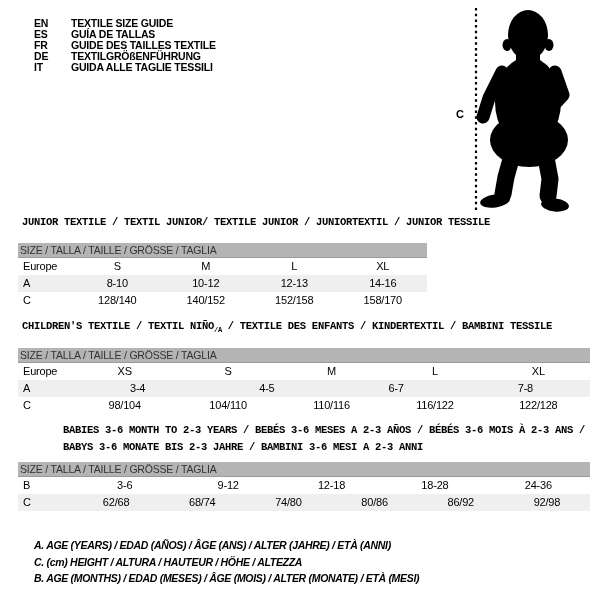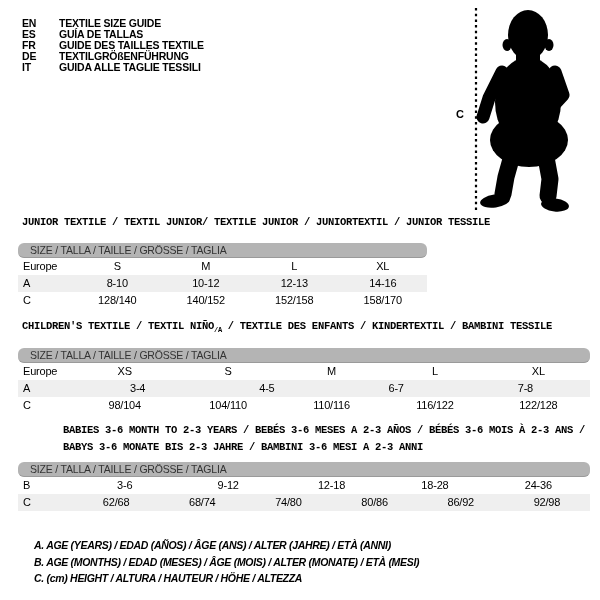--- a/index.html
+++ b/index.html
@@ -11,7 +11,7 @@
   }
   
   .lang-list { position:absolute; left:22px; top:18px; }
-  .lang-row { display:flex; line-height:11px; font-weight:bold; font-size:10.5px; letter-spacing:-0.2px; }
+  .lang-row { display:flex; line-height:11px; font-weight:bold; font-size:10.5px; letter-spacing:-0.2px;margin-left:12px; }
   .lang-code { width:37px; }
   .lang-title { white-space:nowrap; }
   

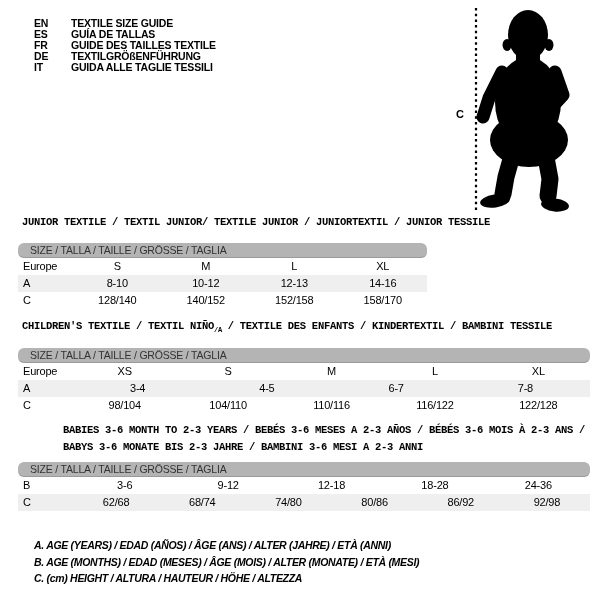--- a/index.html
+++ b/index.html
@@ -27,8 +27,8 @@
   .size-table { position:absolute; left:18px; }
   .size-bar {
     height:14px; line-height:14px; background:#b4b4b4;
-    border-bottom:1px solid #9a9a9a; padding-left:12px;
-    font-size:10.5px; color:#333; letter-spacing:-0.2px;border-radius:6px;
+    border-bottom:1px solid #9a9a9a; padding-left:2px;
+    font-size:10.5px; color:#333; letter-spacing:-0.2px;
   }
   .trow { display:flex; height:17px; line-height:17px; font-size:11px; letter-spacing:-0.2px; }
   .trow.striped { background:#efefef; }

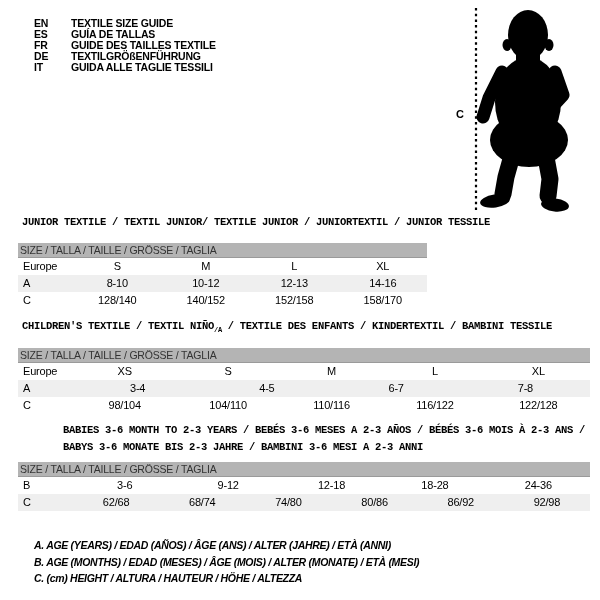--- a/index.html
+++ b/index.html
@@ -168,8 +168,8 @@
 
 <div class="notes">
   <div class="note">A. AGE (YEARS) / EDAD (AÑOS) / ÂGE (ANS) / ALTER (JAHRE) / ETÀ (ANNI)</div>
+  <div class="note">C. (cm) HEIGHT / ALTURA / HAUTEUR / HÖHE / ALTEZZA</div>
   <div class="note">B. AGE (MONTHS) / EDAD (MESES) / ÂGE (MOIS) / ALTER (MONATE) / ETÀ (MESI)</div>
-  <div class="note">C. (cm) HEIGHT / ALTURA / HAUTEUR / HÖHE / ALTEZZA</div>
 </div>
 
 </body></html>

